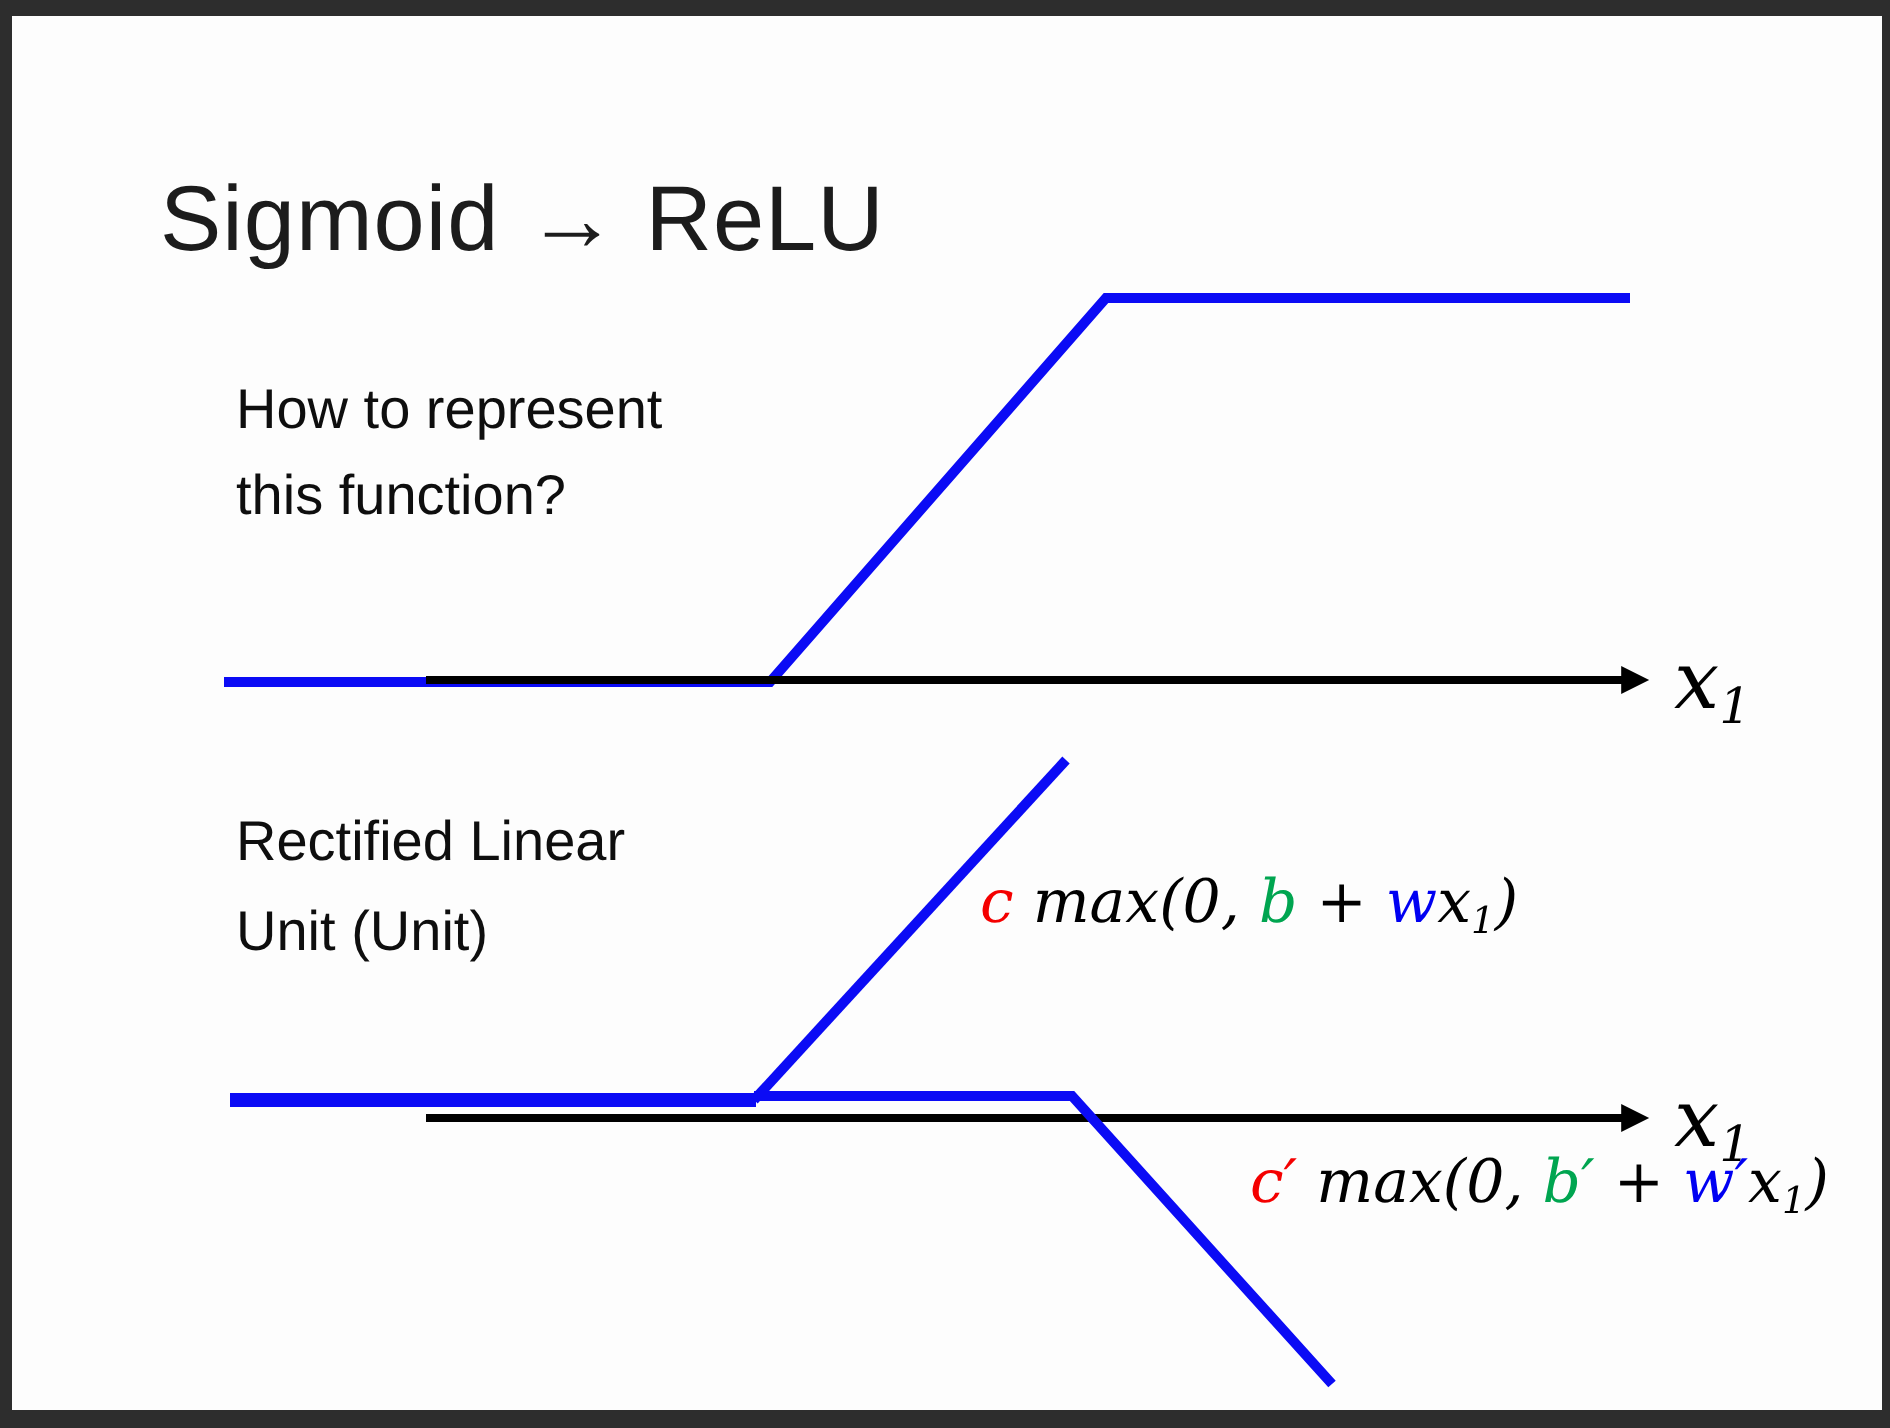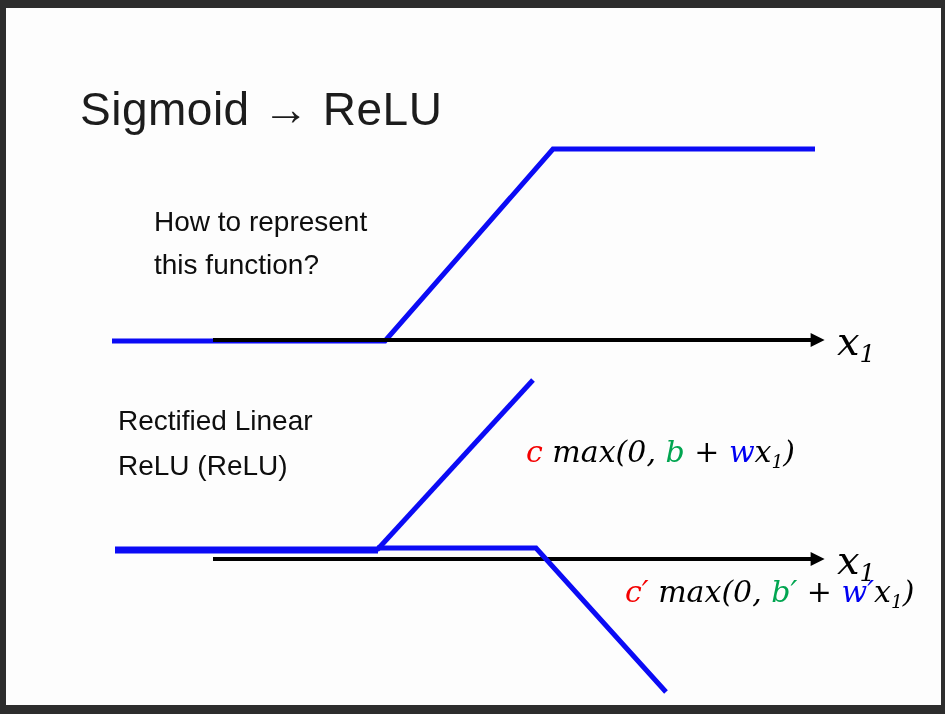--- a/index.html
+++ b/index.html
@@ -10,7 +10,7 @@
   .abs{position:absolute;}
   .title{left:80px;top:82px;font-size:46px;color:#1c1c1c;letter-spacing:0.5px;white-space:nowrap;}
   .note{font-size:28px;color:#0e0e0e;white-space:pre-line;}
-  .q1{left:118px;top:200px;line-height:43px;margin-left:36px;}
+  .q1{left:118px;top:183px;line-height:43px;}
   .q2{left:118px;top:398px;line-height:45px;}
   .math{font-family:"DejaVu Serif","Liberation Serif",serif;font-style:italic;color:#000;white-space:nowrap;}
   .axis-label{font-size:40px;}

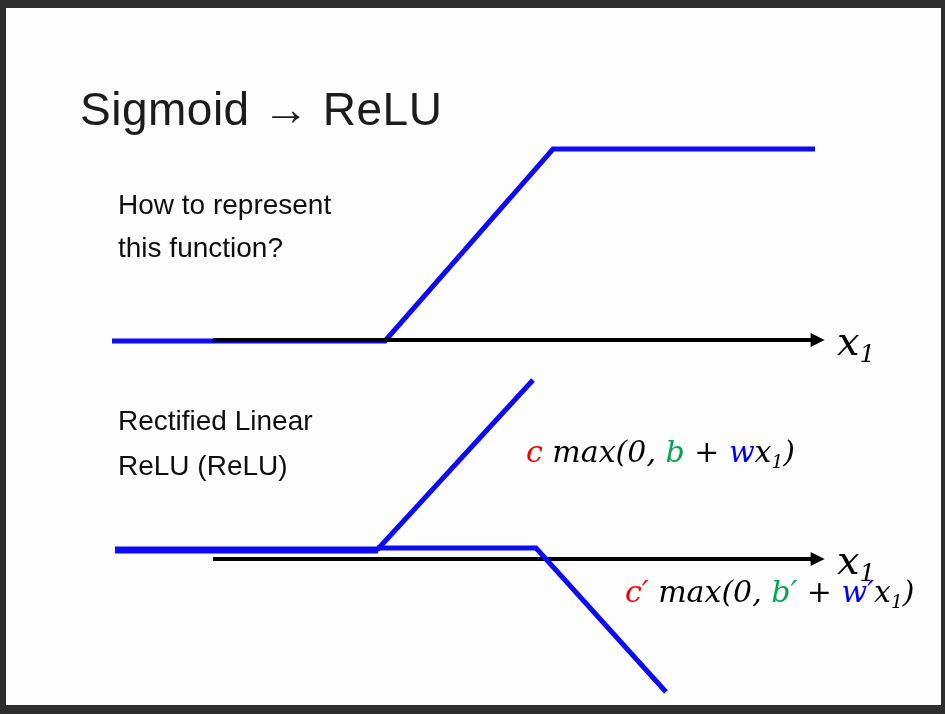--- a/index.html
+++ b/index.html
@@ -49,7 +49,7 @@
 this function?</div>
 
   <div class="abs note q2">Rectified Linear
-ReLU (ReLU)</div>
+Unit (Unit)</div>
 
   <div class="abs math axis-label axis-label-top"><span>x</span><sub>1</sub></div>
 

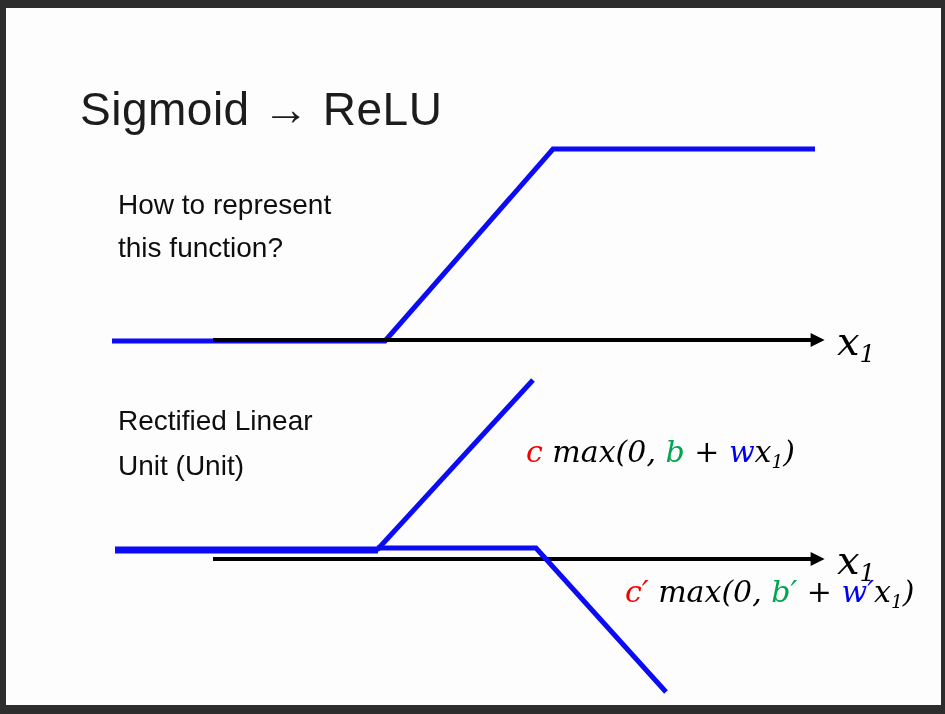--- a/index.html
+++ b/index.html
@@ -17,7 +17,7 @@
   .axis-label-top{left:837px;top:318px;}
   .axis-label-bottom{left:837px;top:537px;}
   .formula{font-size:30px;}
-  .f1{left:526px;top:434px;}
+  .f1{left:490px;top:434px;}
   .f2{left:625px;top:574px;}
   sub{font-size:0.62em;vertical-align:-0.3em;line-height:0;}
 </style>

